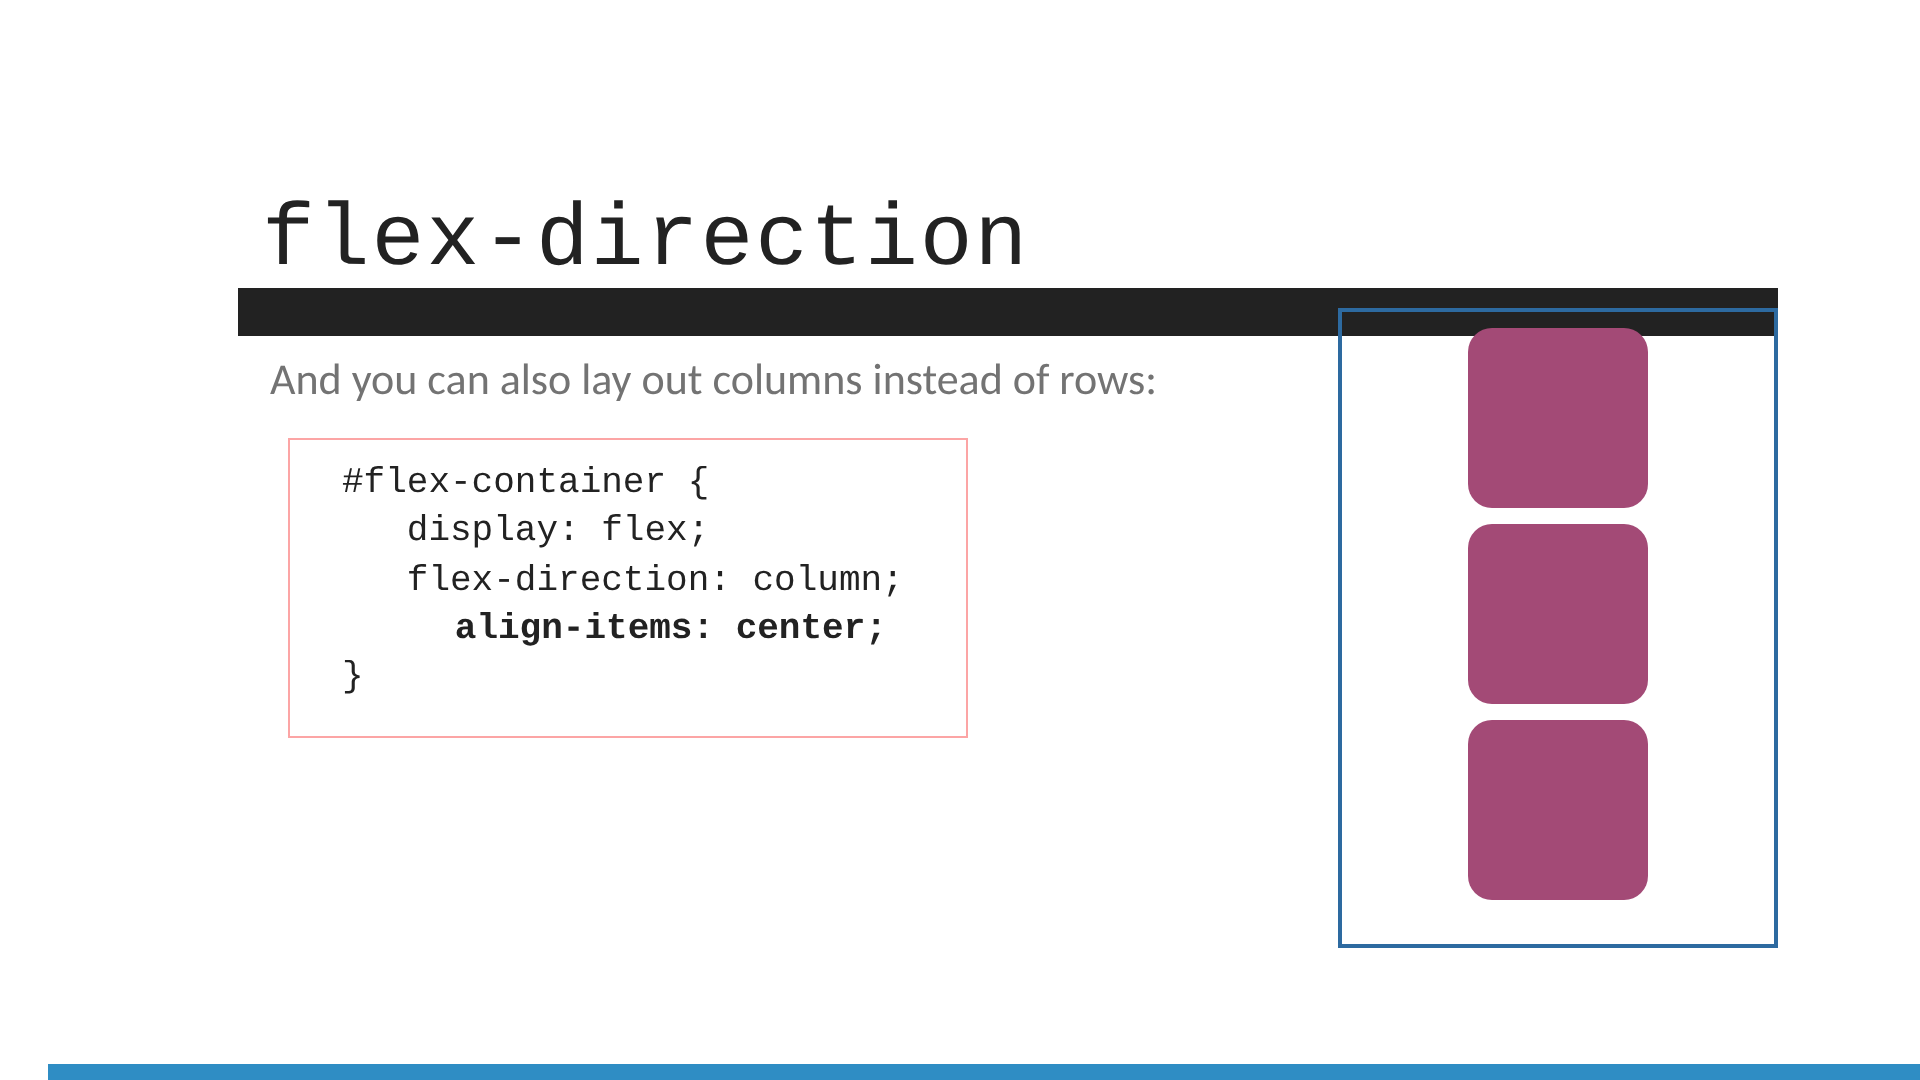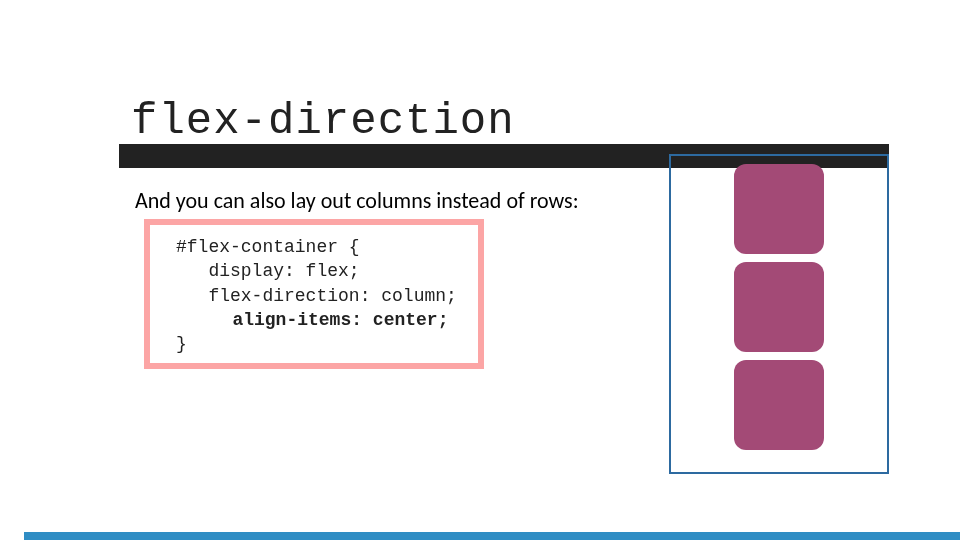--- a/index.html
+++ b/index.html
@@ -36,10 +36,10 @@
   }
   .intro {
     position: absolute;
-    top: 151px;
+    top: 140px;
     left: 99px;
     font-size: 22px;
-    color: #000000;
+    color: #737373;
   }
   .codebox {
     position: absolute;

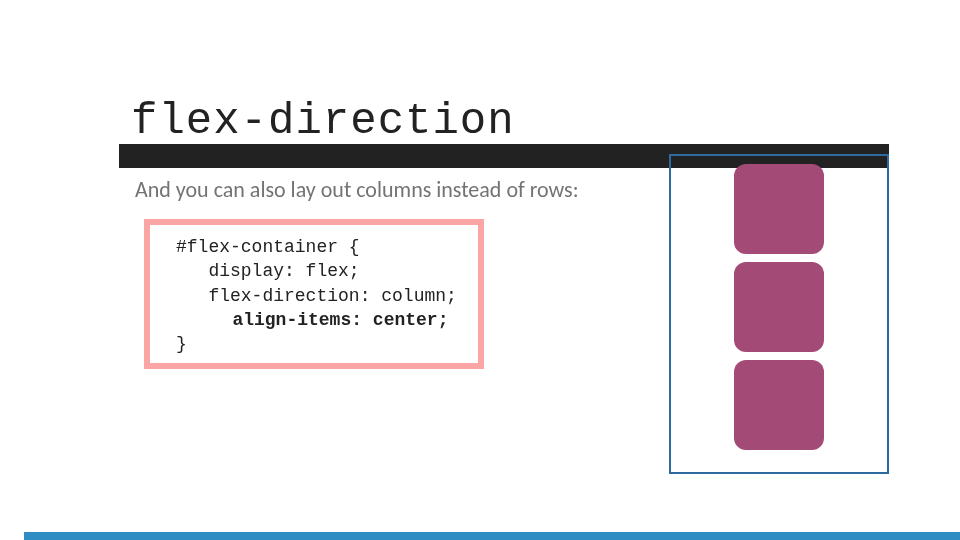--- a/index.html
+++ b/index.html
@@ -47,7 +47,7 @@
     left: 120px;
     width: 340px;
     height: 150px;
-    border: 6px solid #fca5a5;
+    border: 1px solid #fca5a5;
     padding: 10px 14px;
     font-family: Consolas, 'Courier New', monospace;
     font-size: 18px;

